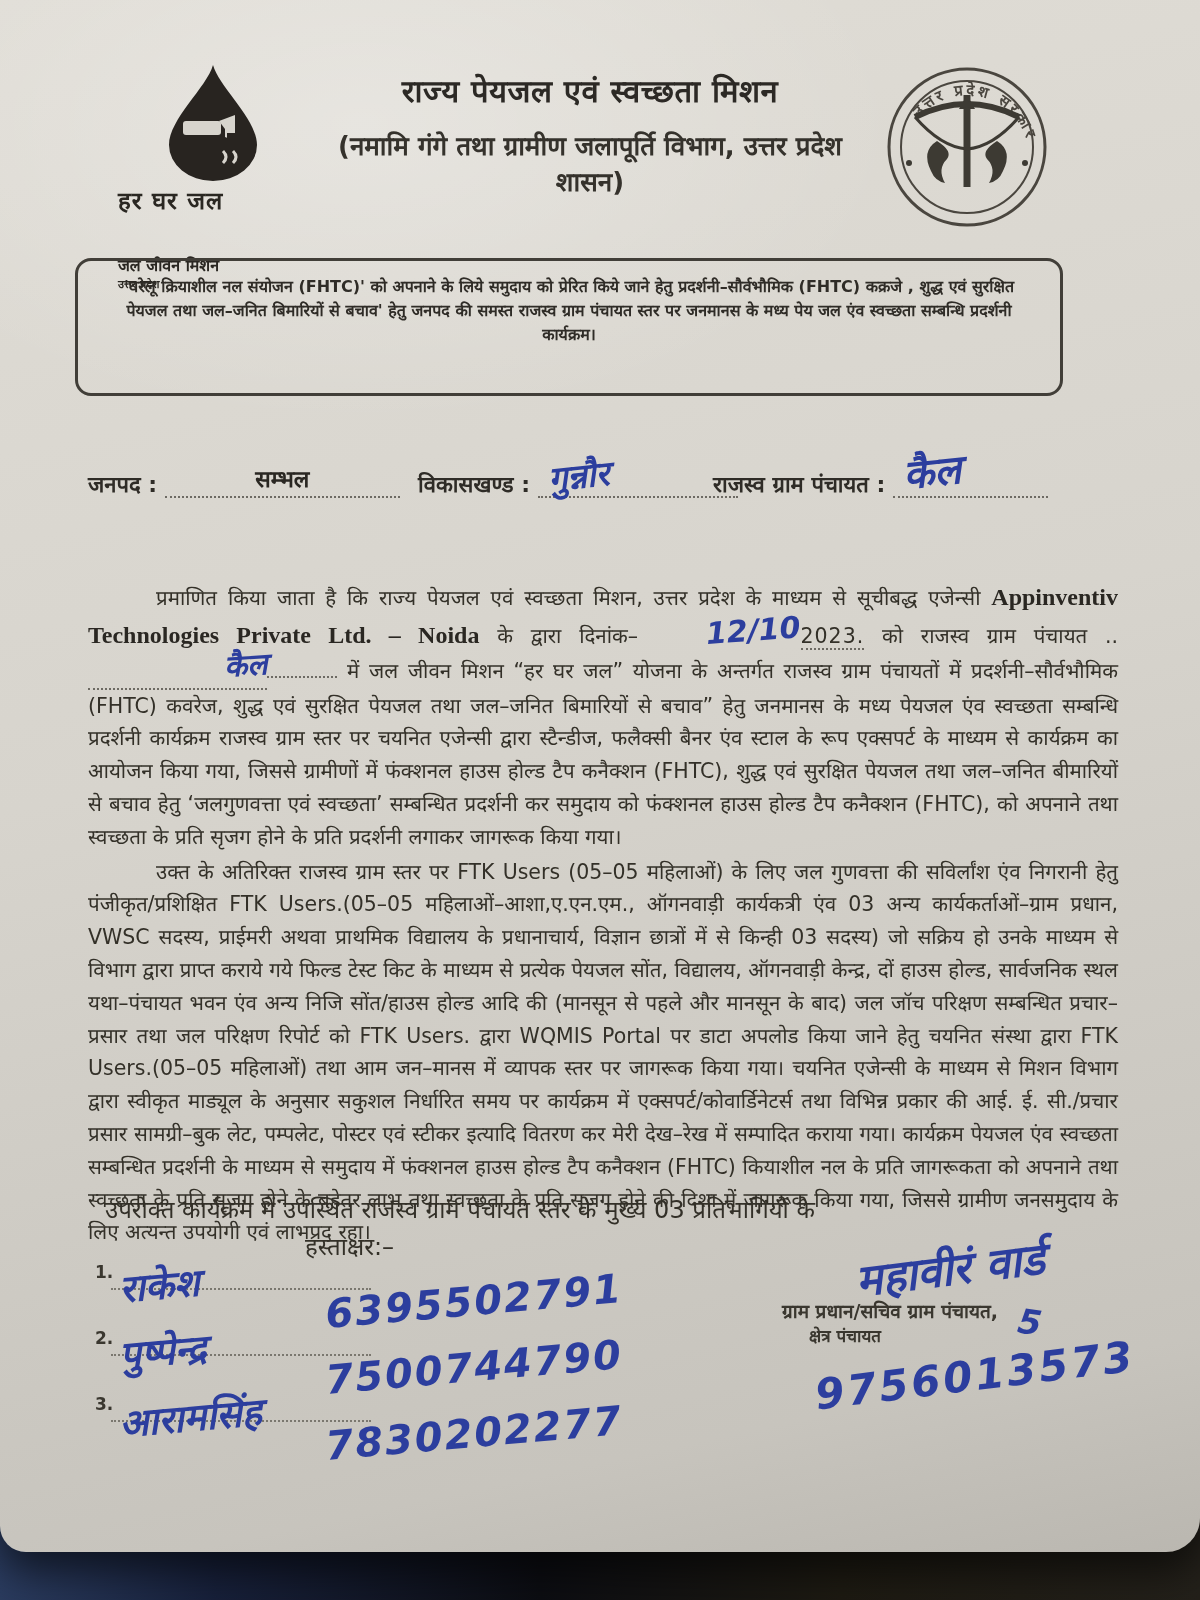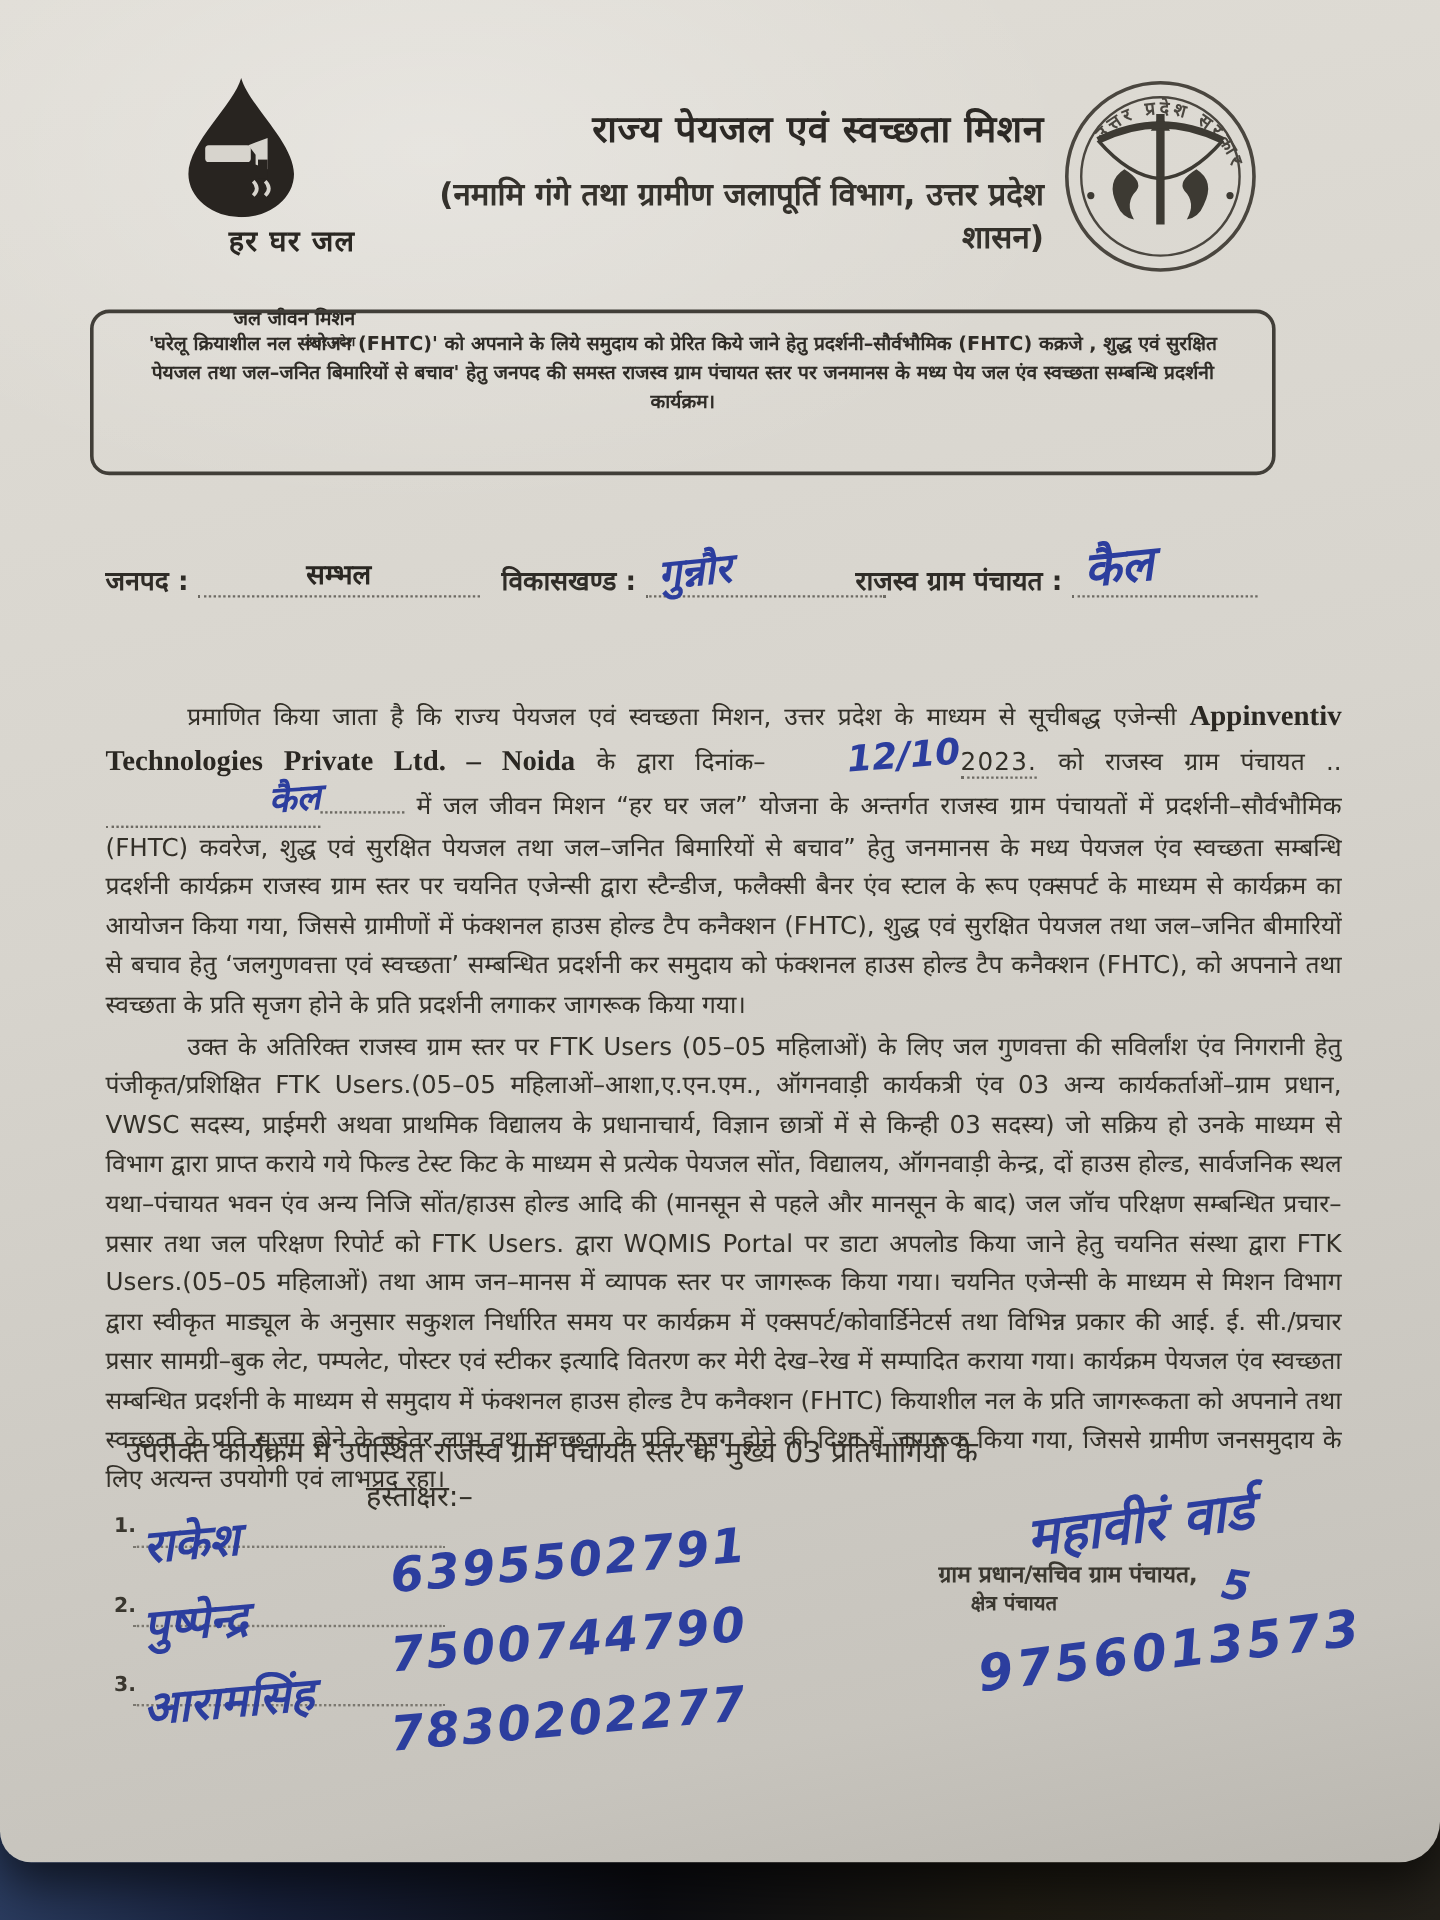--- a/index.html
+++ b/index.html
@@ -34,7 +34,7 @@
   .logo-l1{font-size:24px;font-weight:bold;letter-spacing:1px;margin-top:2px;}
   .logo-l2{font-size:16px;font-weight:bold;margin-top:38px;}
   .logo-l3{font-size:11px;font-weight:bold;}
-  .title-block{position:absolute;left:310px;top:30px;width:560px;text-align:right;}
+  .title-block{position:absolute;left:310px;top:14px;width:560px;text-align:center;}
   .main-title{font-size:31px;font-weight:bold;color:#2c2925;letter-spacing:.5px;}
   .sub-title{font-size:26px;font-weight:700;color:#35322c;margin-top:16px;}
   .seal{position:absolute;right:140px;top:0;width:185px;height:185px;}

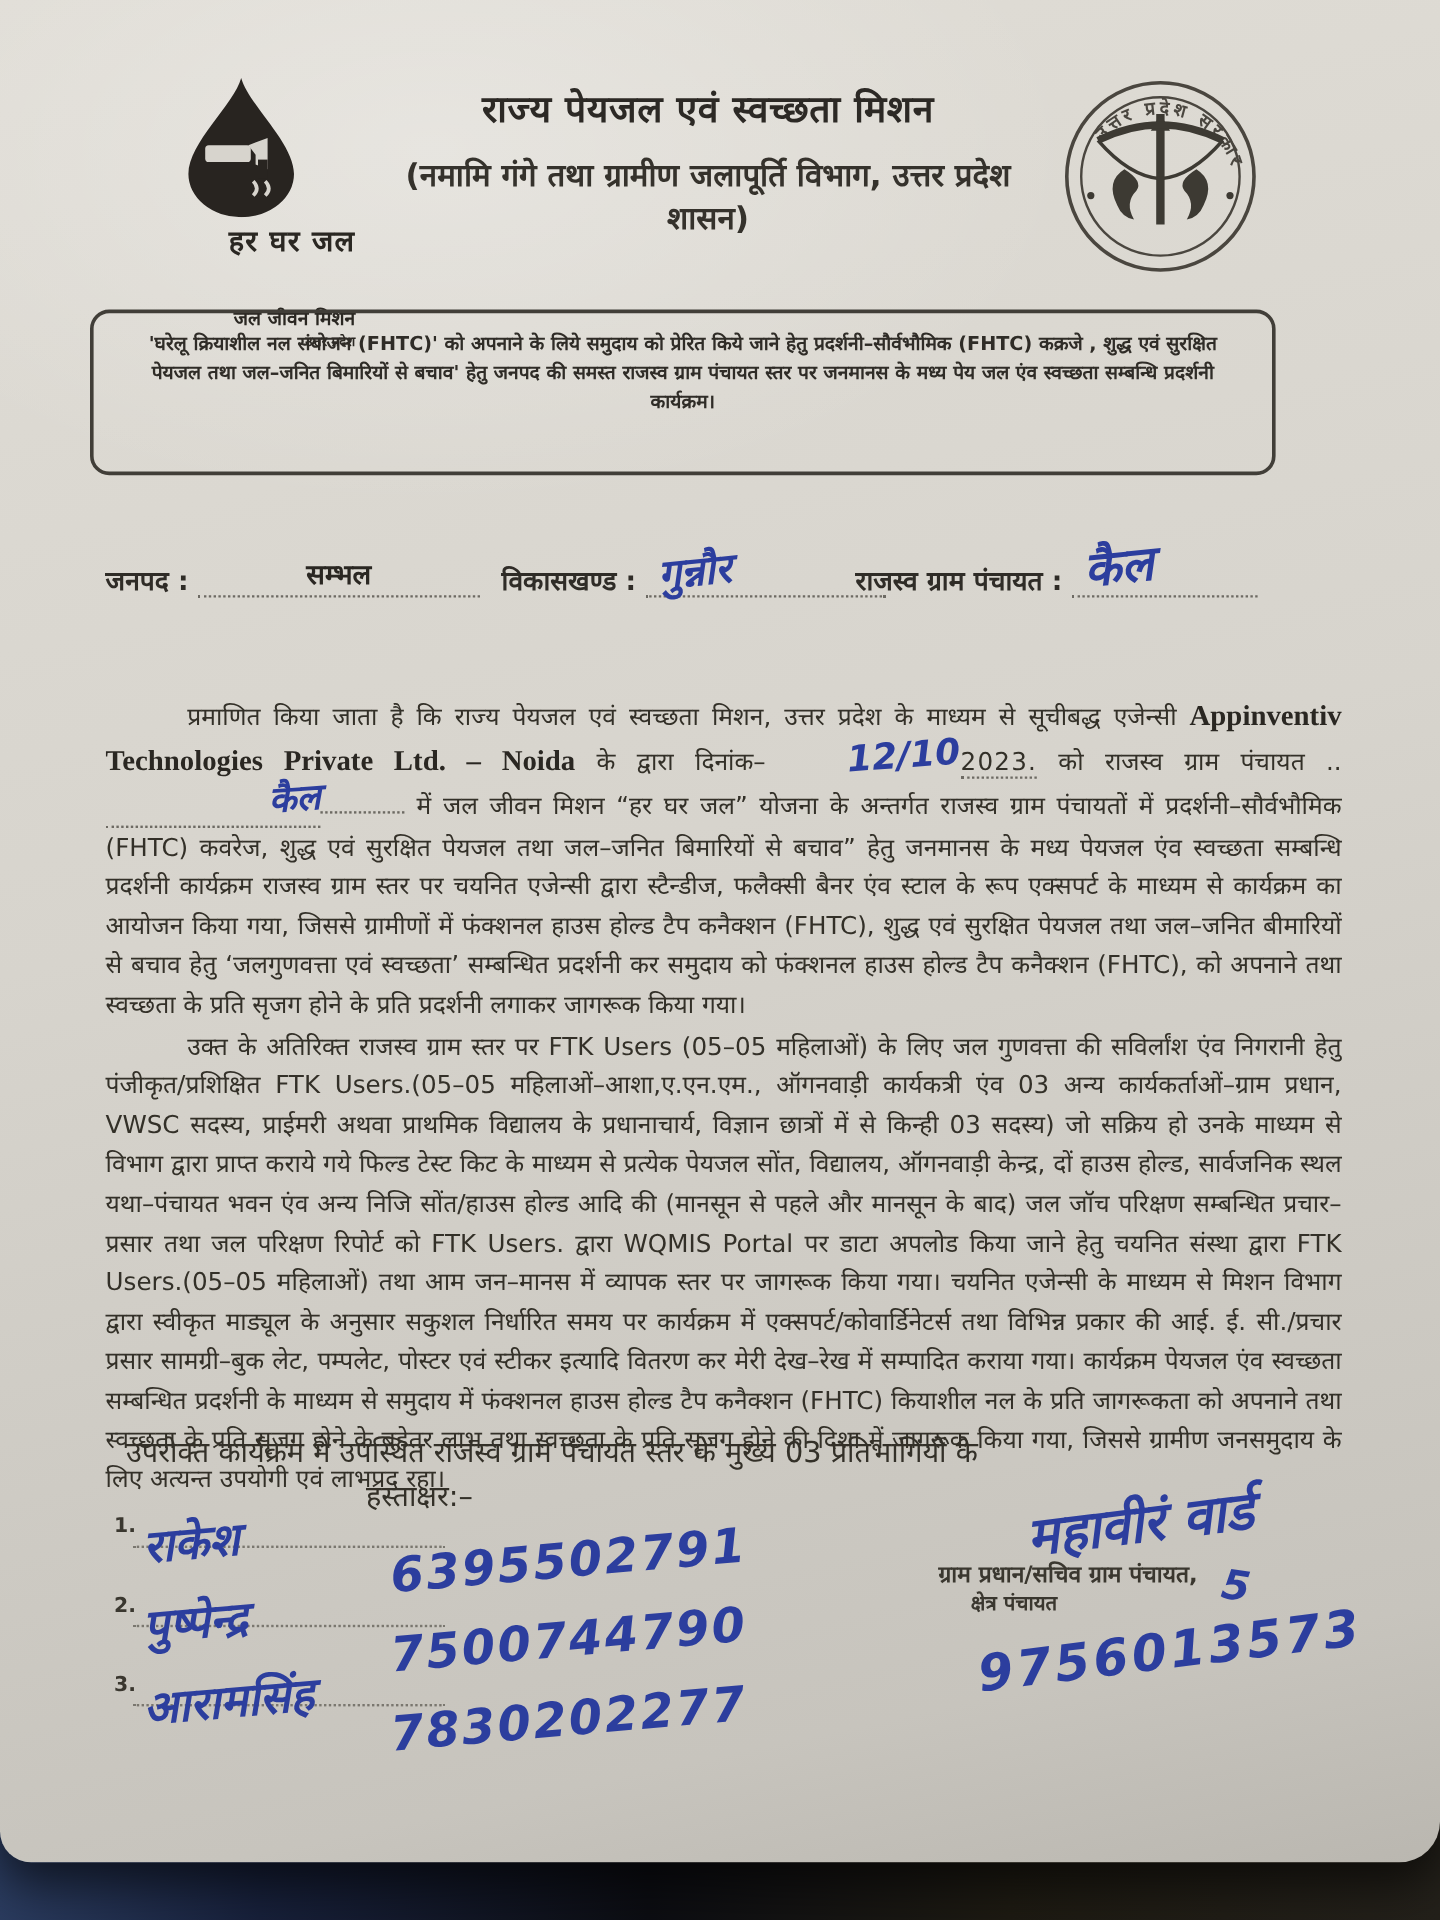--- a/index.html
+++ b/index.html
@@ -29,7 +29,7 @@
   }
   
   .header{position:absolute;top:55px;left:0;width:1200px;height:190px;}
-  .logo-left{position:absolute;left:106px;top:8px;width:190px;text-align:right;color:#2a2722;}
+  .logo-left{position:absolute;left:118px;top:8px;width:190px;text-align:left;color:#2a2722;}
   .logo-left .drop{display:block;margin:0 auto;}
   .logo-l1{font-size:24px;font-weight:bold;letter-spacing:1px;margin-top:2px;}
   .logo-l2{font-size:16px;font-weight:bold;margin-top:38px;}

